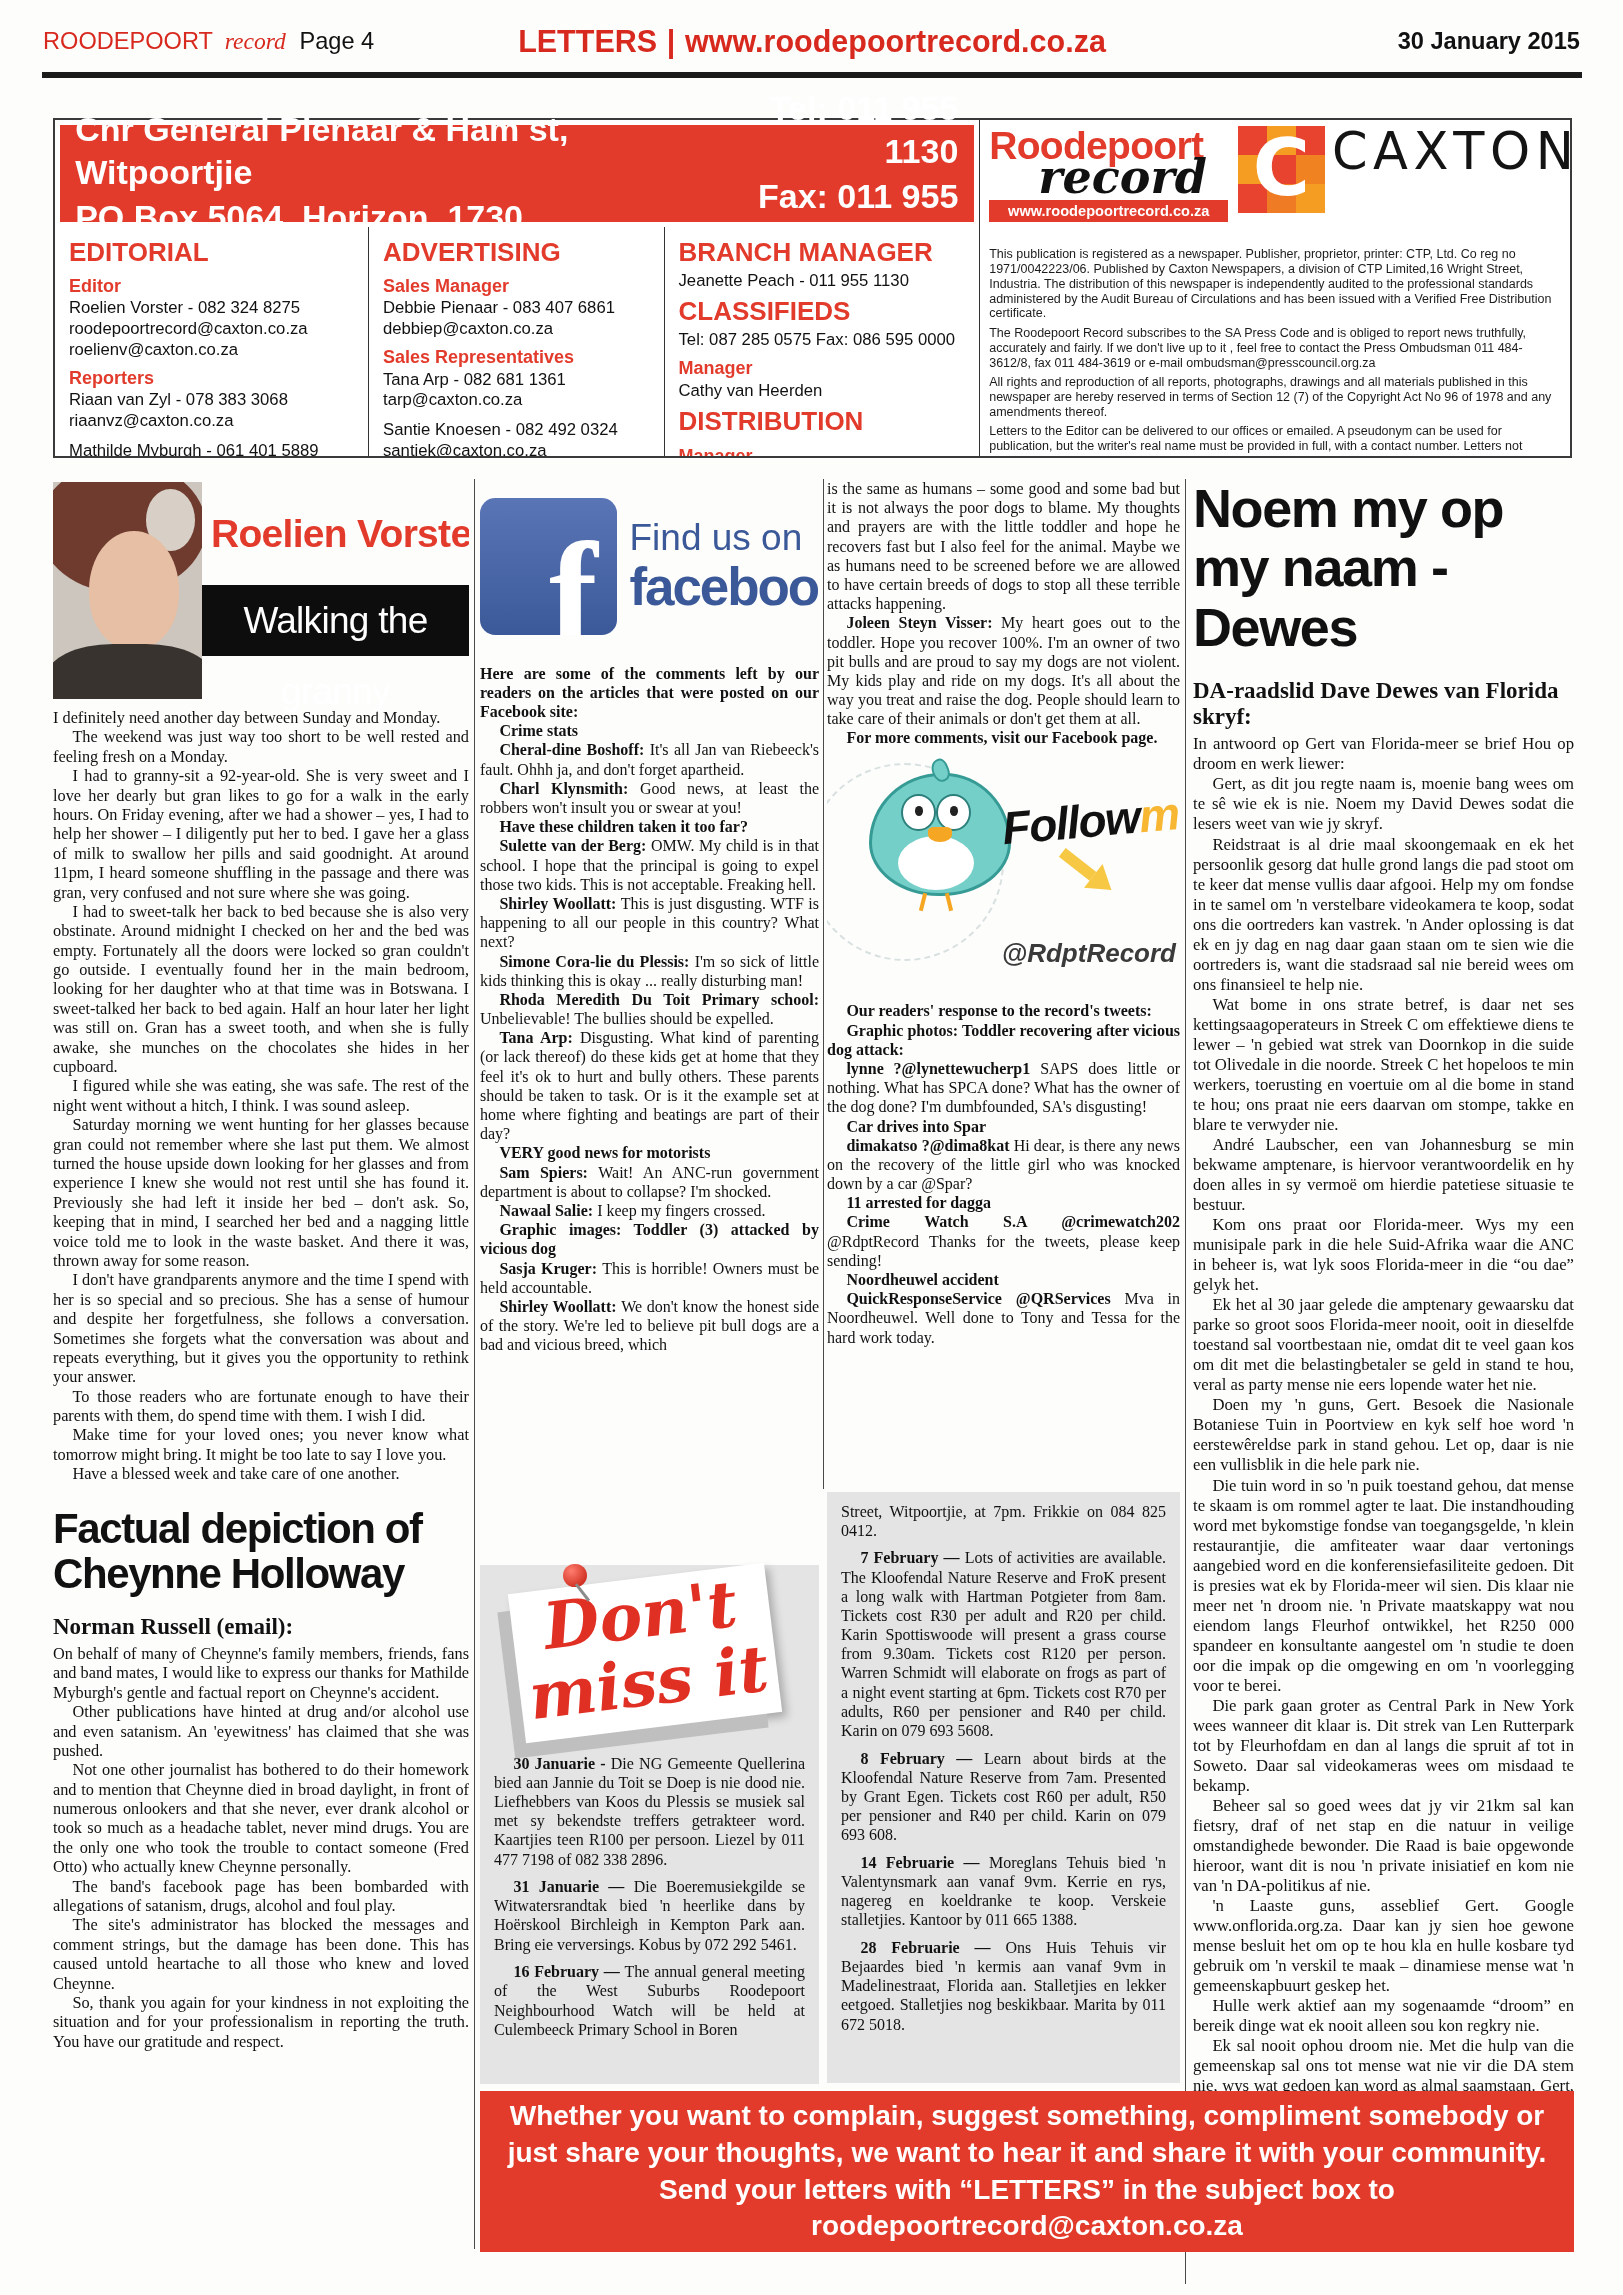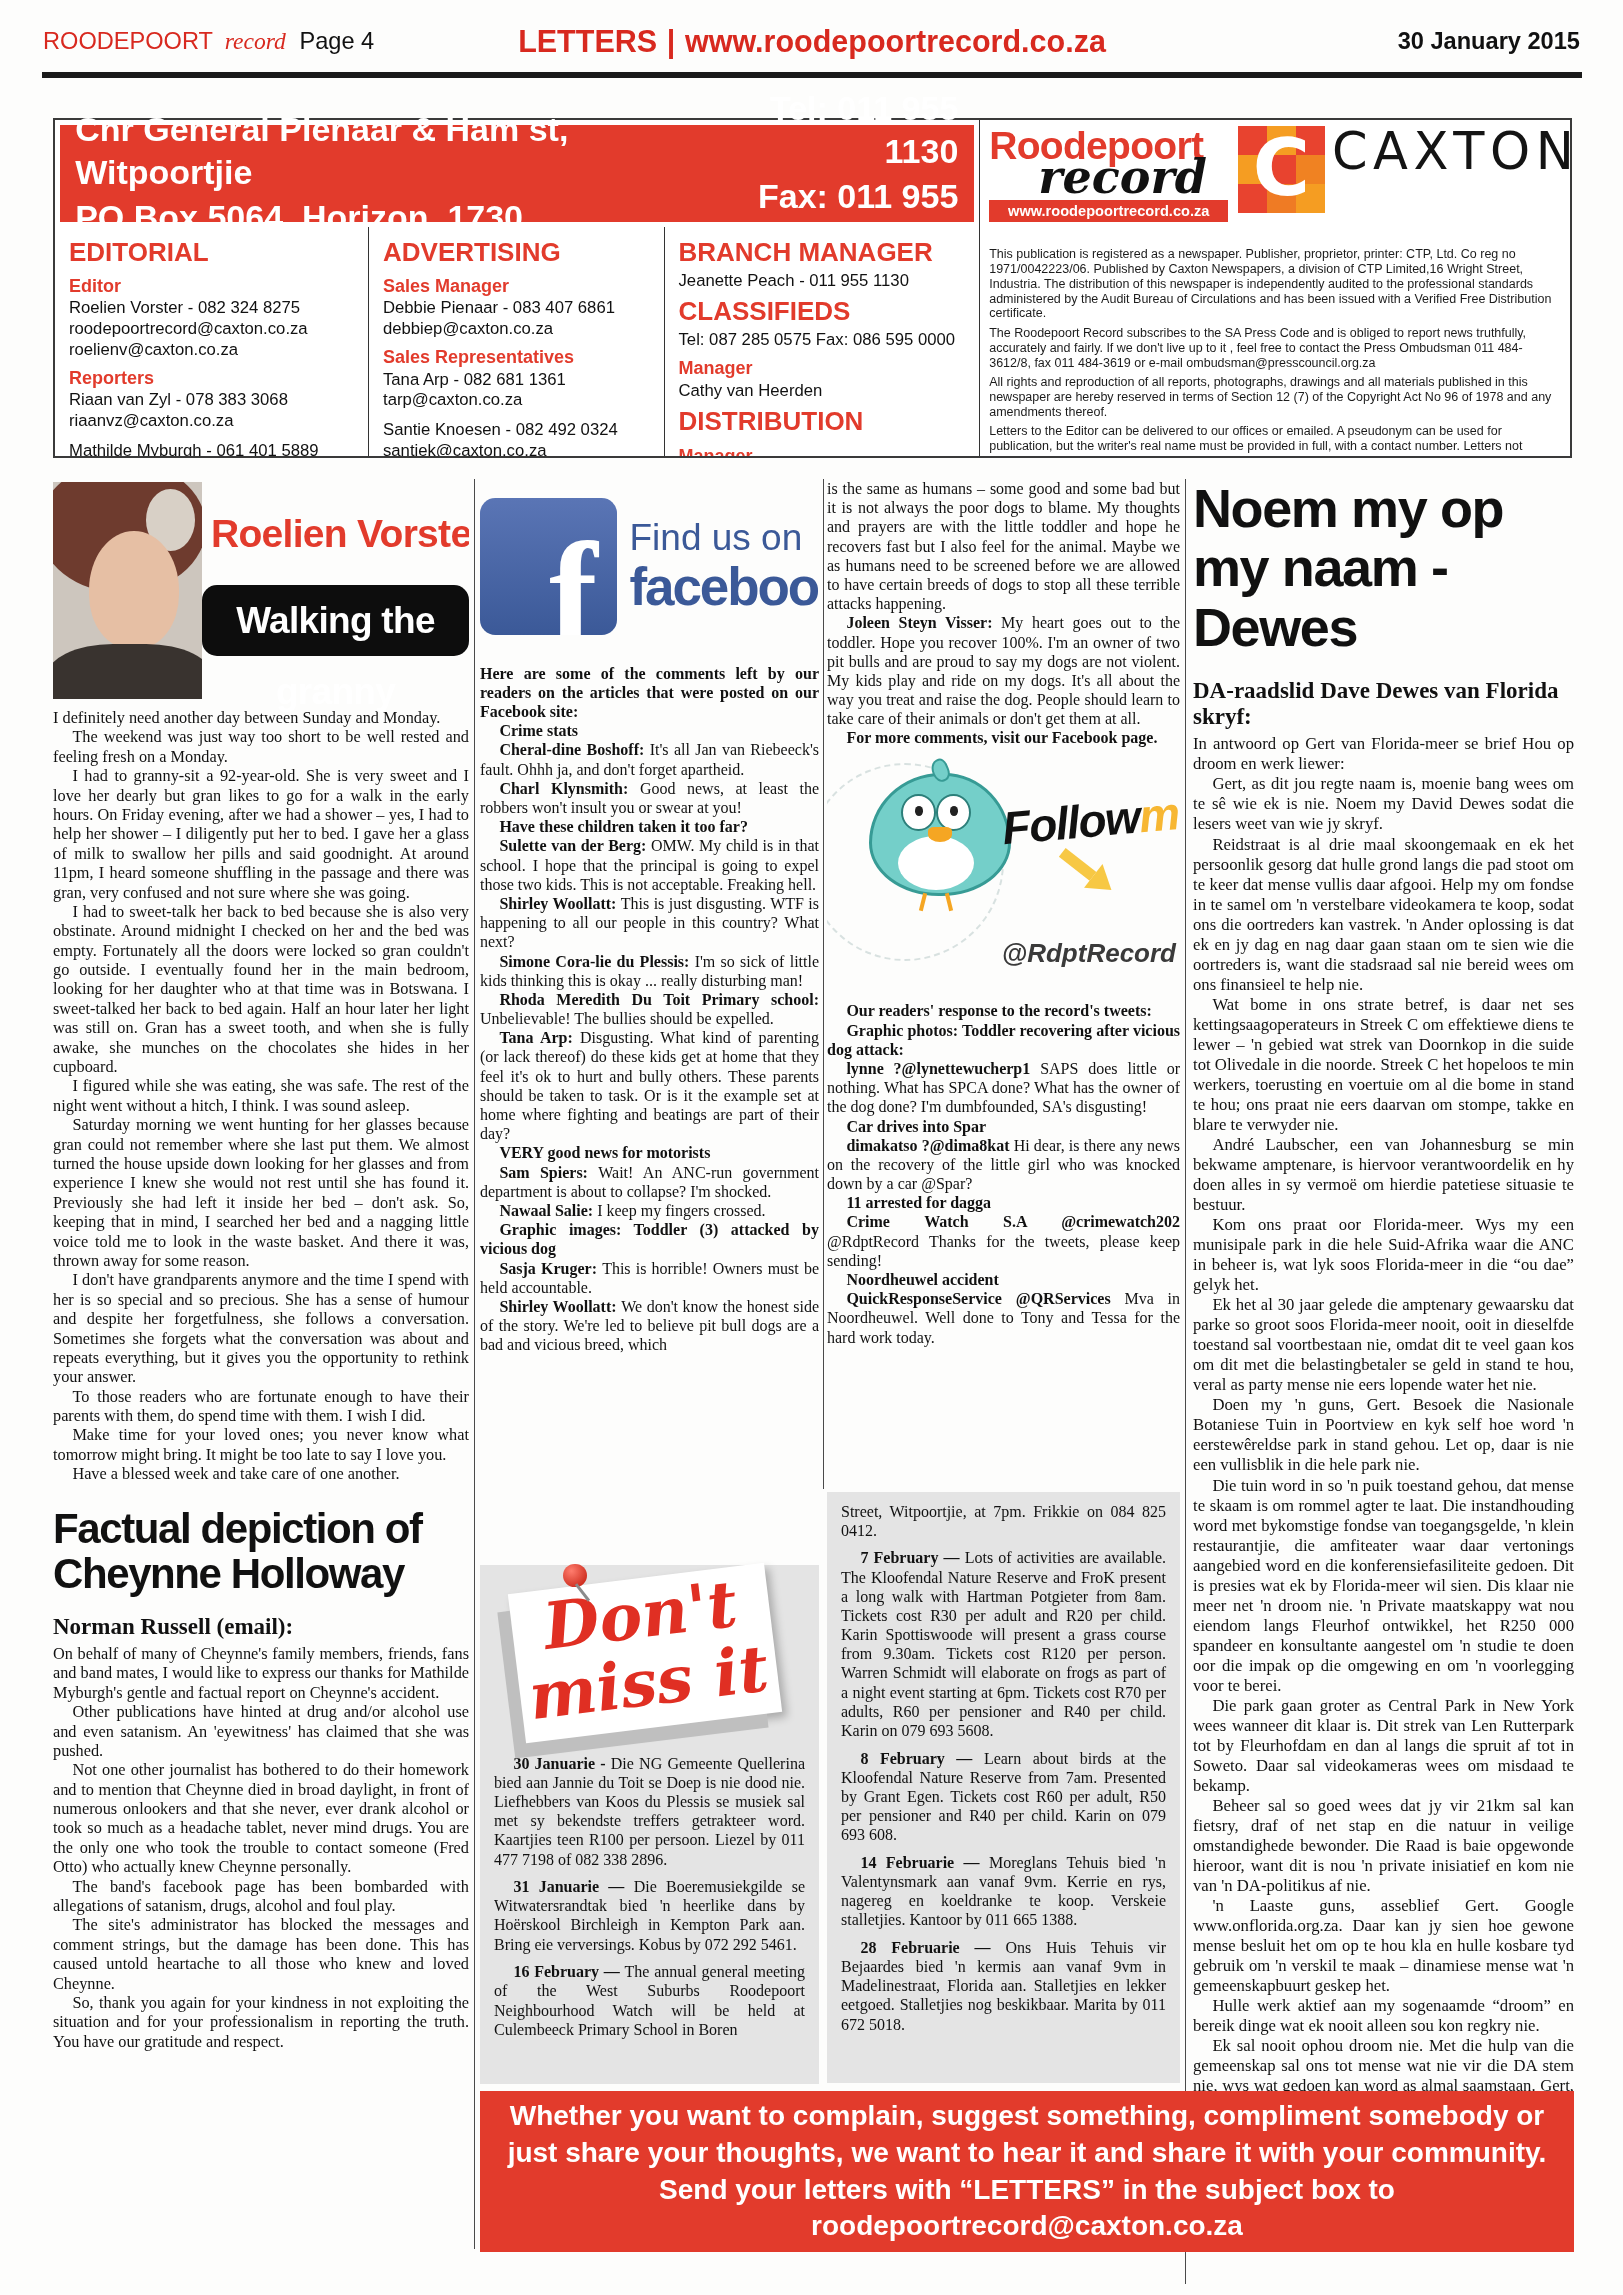--- a/index.html
+++ b/index.html
@@ -67,7 +67,7 @@
   .c1-name{position:absolute;left:158px;top:33px;color:#e23b2c;font-weight:800;font-size:39px;
            letter-spacing:-0.7px;white-space:nowrap;}
   .c1-bar{position:absolute;left:149px;top:106px;right:0;height:71px;background:#0d0d0d;color:#fff;
-          font-weight:700;font-size:37px;text-align:center;line-height:71px;letter-spacing:-0.7px;border-radius:15px;}
+          font-weight:400;font-size:37px;text-align:center;line-height:71px;letter-spacing:-0.7px;}
   .c1 .serif p{font-size:16.3px;line-height:1.19;}
   .letter-h{font-weight:bold;font-size:42px;line-height:1.07;letter-spacing:-1.4px;margin:23.6px 0 16.7px;}
   .byline{font-family:"Liberation Serif",serif;font-weight:bold;font-size:23px;margin:0 0 4.2px;}

